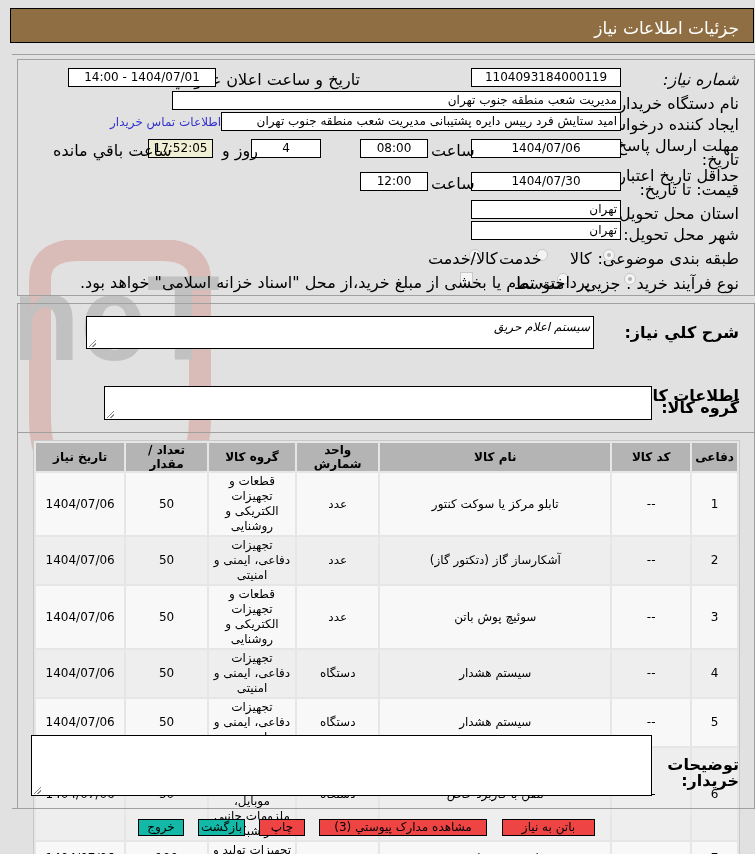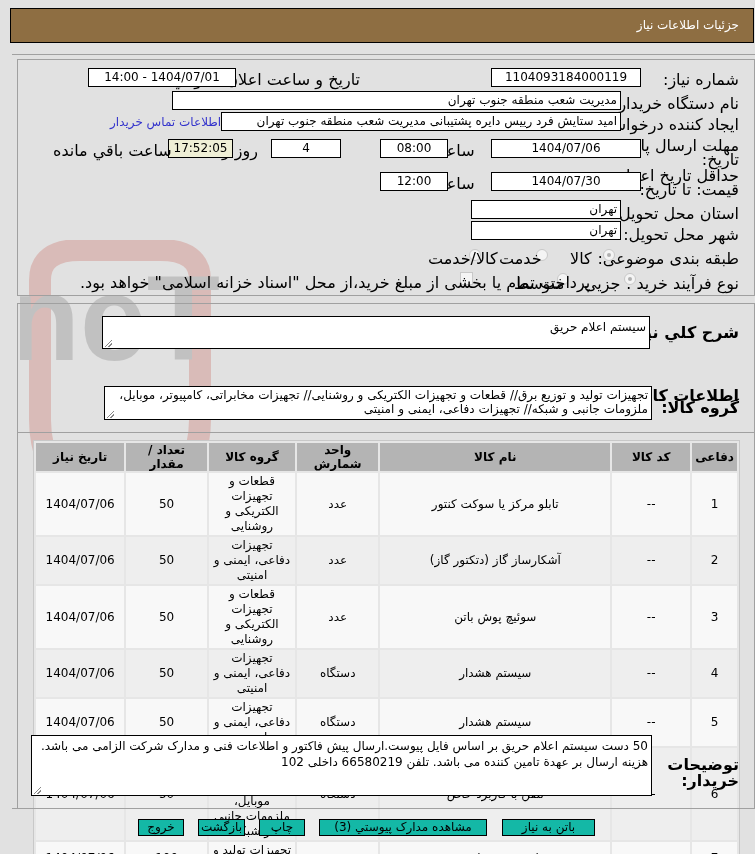--- a/index.html
+++ b/index.html
@@ -11,7 +11,7 @@
     position:absolute; left:10px; top:8px; width:744px; height:35px;
     background:#8e6e42; border:1px solid #000; box-sizing:border-box;
   }
-  .header-bar span { position:absolute; right:14px; top:9px; color:#fff; font-size:12px; }
+  .header-bar span { position:absolute; right:14px; top:9px; color:#fff; font-size:17px; }
   .sep { position:absolute; left:12px; width:743px; height:0; border-top:1px solid #a0a0a0; }
   .panel { position:absolute; border:1px solid #a0a0a0; box-sizing:border-box; }
   .lbl { position:absolute; white-space:nowrap; font-size:16px; }

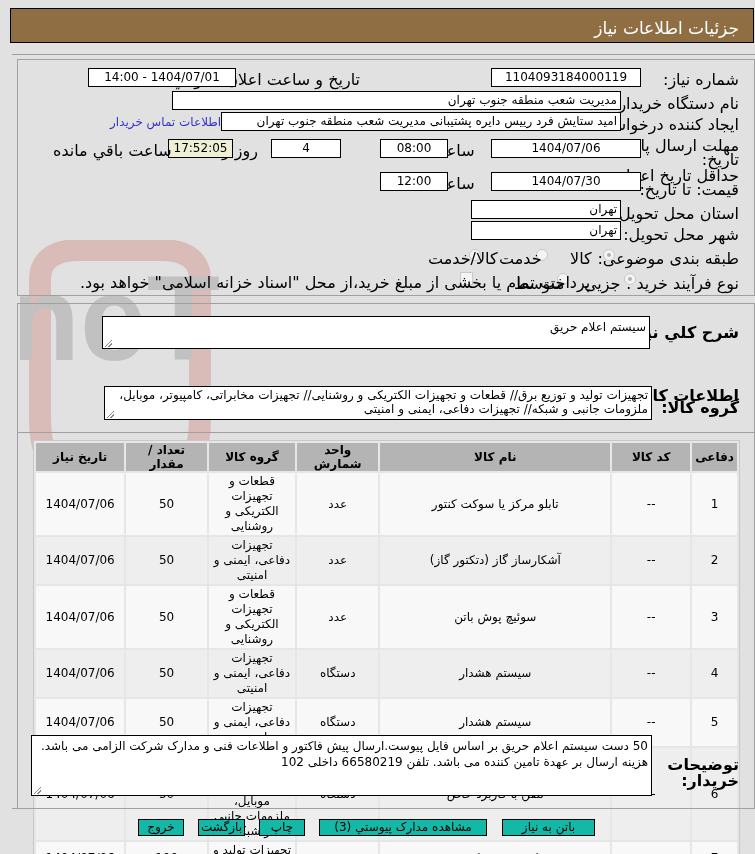--- a/index.html
+++ b/index.html
@@ -19,7 +19,7 @@
     position:absolute; background:#fff; border:1px solid #000; box-sizing:border-box;
     height:19px; line-height:17px; font-size:12px; white-space:nowrap; overflow:hidden; padding:0 3px;
   }
-  .box.c { text-align:center;margin-left:20px; }
+  .box.c { text-align:center; }
   .box.r { text-align:right; }
   .box.yellow { background:#efefd6; }
   .link { position:absolute; color:#3333cc; white-space:nowrap; font-size:12px; cursor:pointer; }

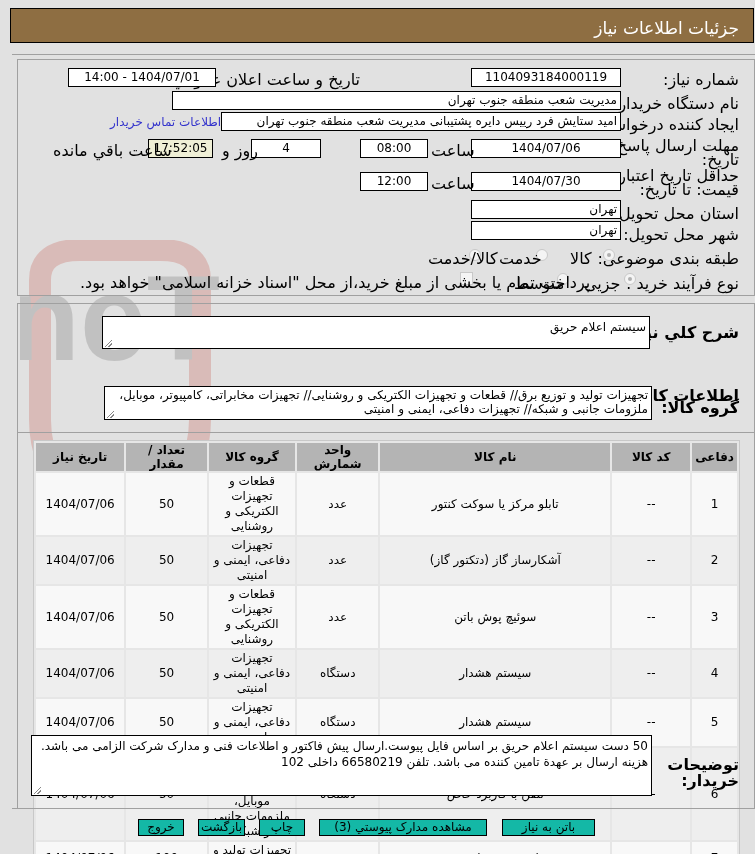--- a/index.html
+++ b/index.html
@@ -74,7 +74,7 @@
 
 <div class="panel" style="left:17px; top:59px; width:738px; height:237px;"></div>
 
-<span class="lbl" style="right:16px; top:70px;">شماره نیاز:</span>
+<span class="lbl" style="right:16px; top:70px;font-style:italic;">شماره نیاز:</span>
 <div class="box c" style="left:471px; top:68px; width:150px;">1104093184000119</div>
 <span class="lbl" style="right:395px; top:70px;">تاریخ و ساعت اعلان عمومي:</span>
 <div class="box c" style="left:68px; top:68px; width:148px;">1404/07/01 - 14:00</div>

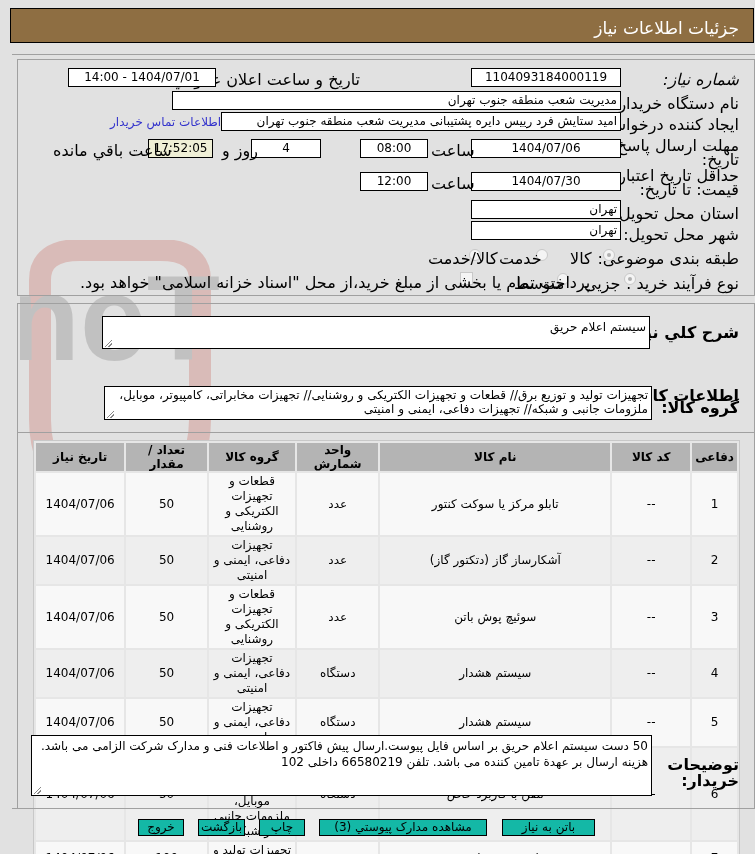--- a/index.html
+++ b/index.html
@@ -126,7 +126,7 @@
 
 <div class="panel" style="left:17px; top:303px; width:738px; height:130px;"></div>
 <span class="lbl bold" style="right:16px; top:323px;">شرح کلي نیاز:</span>
-<div class="textarea" style="left:102px; top:316px; width:548px; height:33px;">
+<div class="textarea" style="left:86px; top:316px; width:508px; height:33px;font-style:italic;">
   <span>سیستم اعلام حریق</span>
   <div class="grip"></div>
 </div>

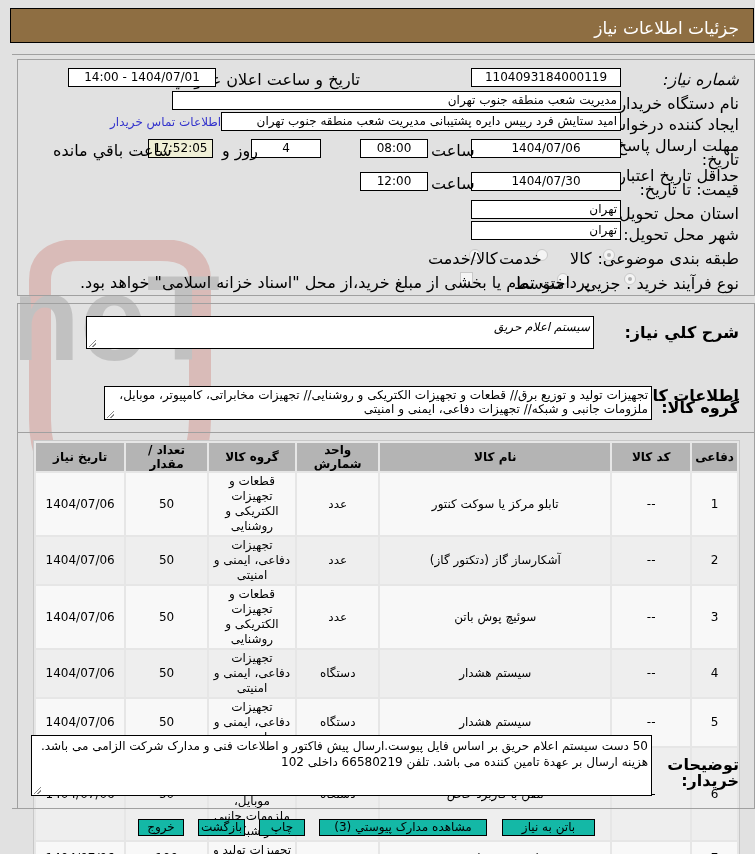--- a/index.html
+++ b/index.html
@@ -134,7 +134,6 @@
 
 <span class="lbl bold" style="right:16px; top:398px;">گروه کالا:</span>
 <div class="textarea" style="left:104px; top:386px; width:548px; height:34px; line-height:14px; padding-top:1px;">
-  <span>تجهیزات تولید و توزیع برق// قطعات و تجهیزات الکتریکی و روشنایی// تجهیزات مخابراتی، کامپیوتر، موبایل، ملزومات جانبی و شبکه// تجهیزات دفاعی، ایمنی و امنیتی</span>
   <div class="grip"></div>
 </div>
 

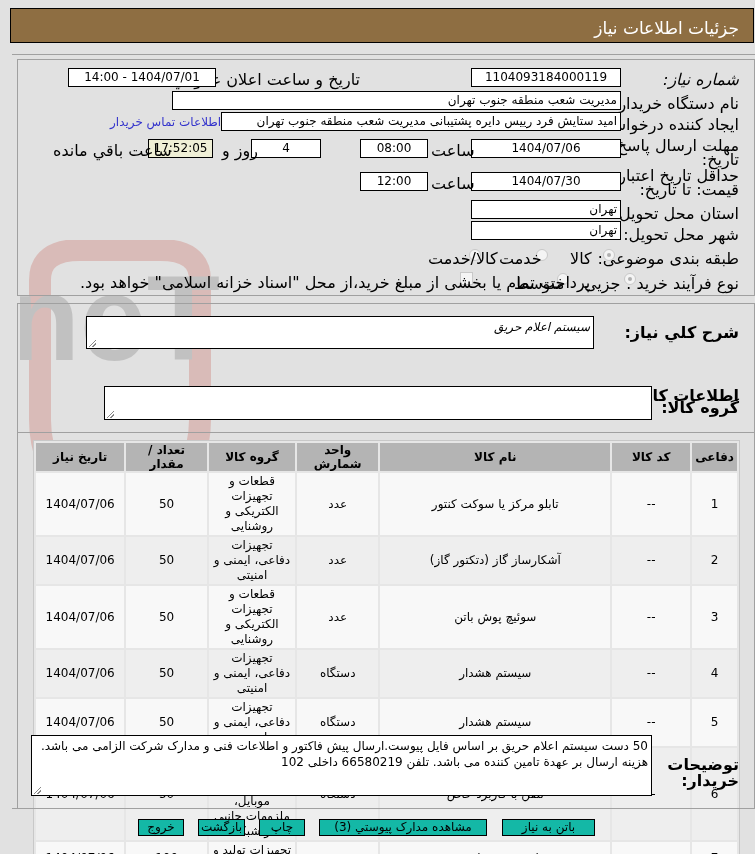--- a/index.html
+++ b/index.html
@@ -220,7 +220,6 @@
 <span class="lbl bold" style="right:16px; top:755px;">توضیحات</span>
 <span class="lbl bold" style="right:16px; top:771px;margin-left:22px;">خریدار:</span>
 <div class="textarea" style="left:31px; top:735px; width:621px; height:61px;">
-  <span>50 دست سیستم  اعلام حریق بر اساس فایل پیوست.ارسال پیش فاکتور و اطلاعات فنی و مدارک شرکت الزامی می باشد. هزینه ارسال بر عهدة تامین کننده می باشد. تلفن 66580219 داخلی 102</span>
   <div class="grip"></div>
 </div>
 

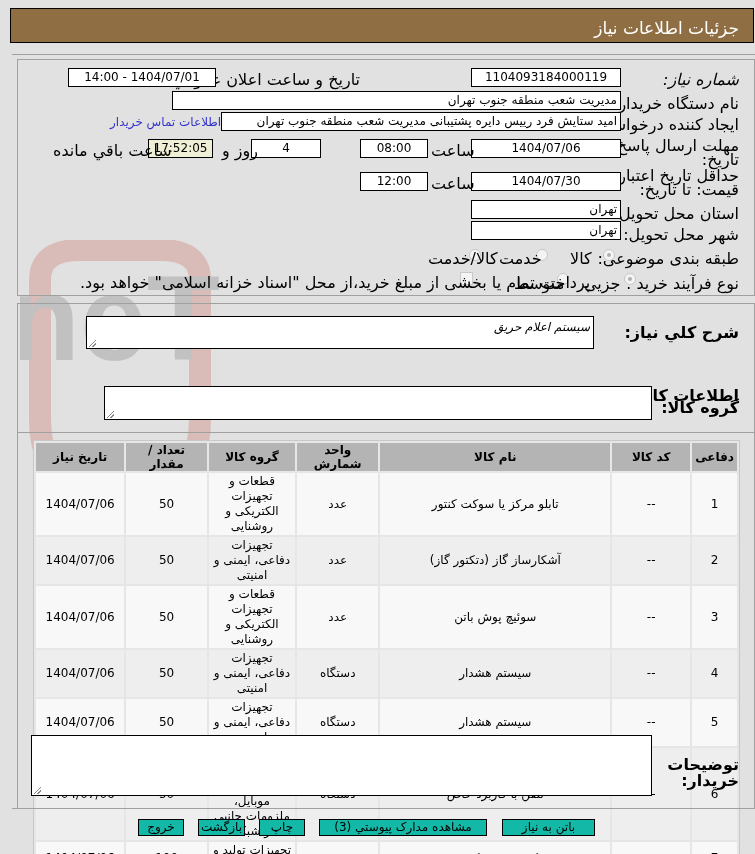--- a/index.html
+++ b/index.html
@@ -55,7 +55,7 @@
     position:absolute; height:17px; border:1px solid #000; box-sizing:border-box;
     font-size:12px; line-height:15px; text-align:center; cursor:pointer; white-space:nowrap;
   }
-  .btn.green { background:#14b8a6; }
+  .btn.green { background:#ef4444; }
   .btn.pink { background:#14b8a6; }
   .watermark { position:absolute; left:20px; top:240px; width:720px; height:320px; pointer-events:none; opacity:0.22; }
 </style>

